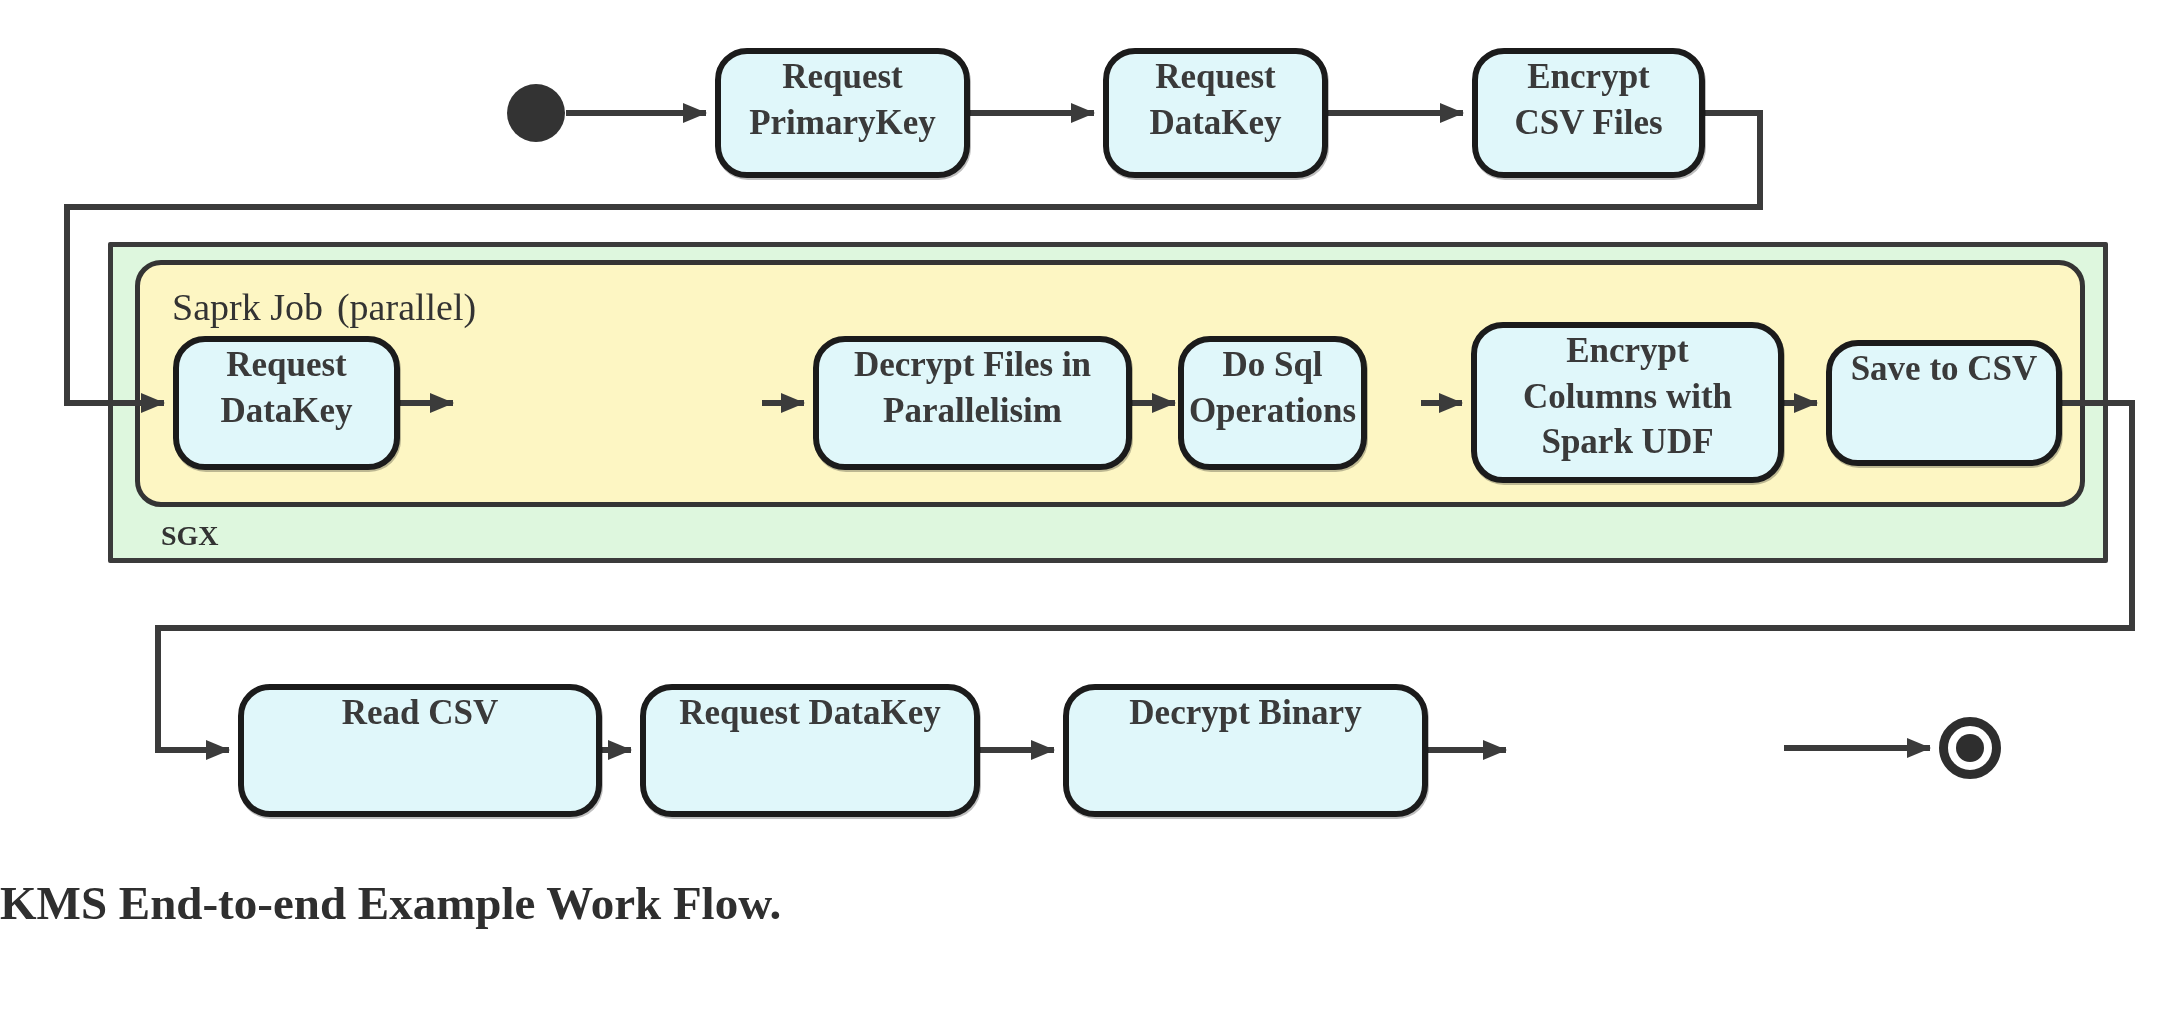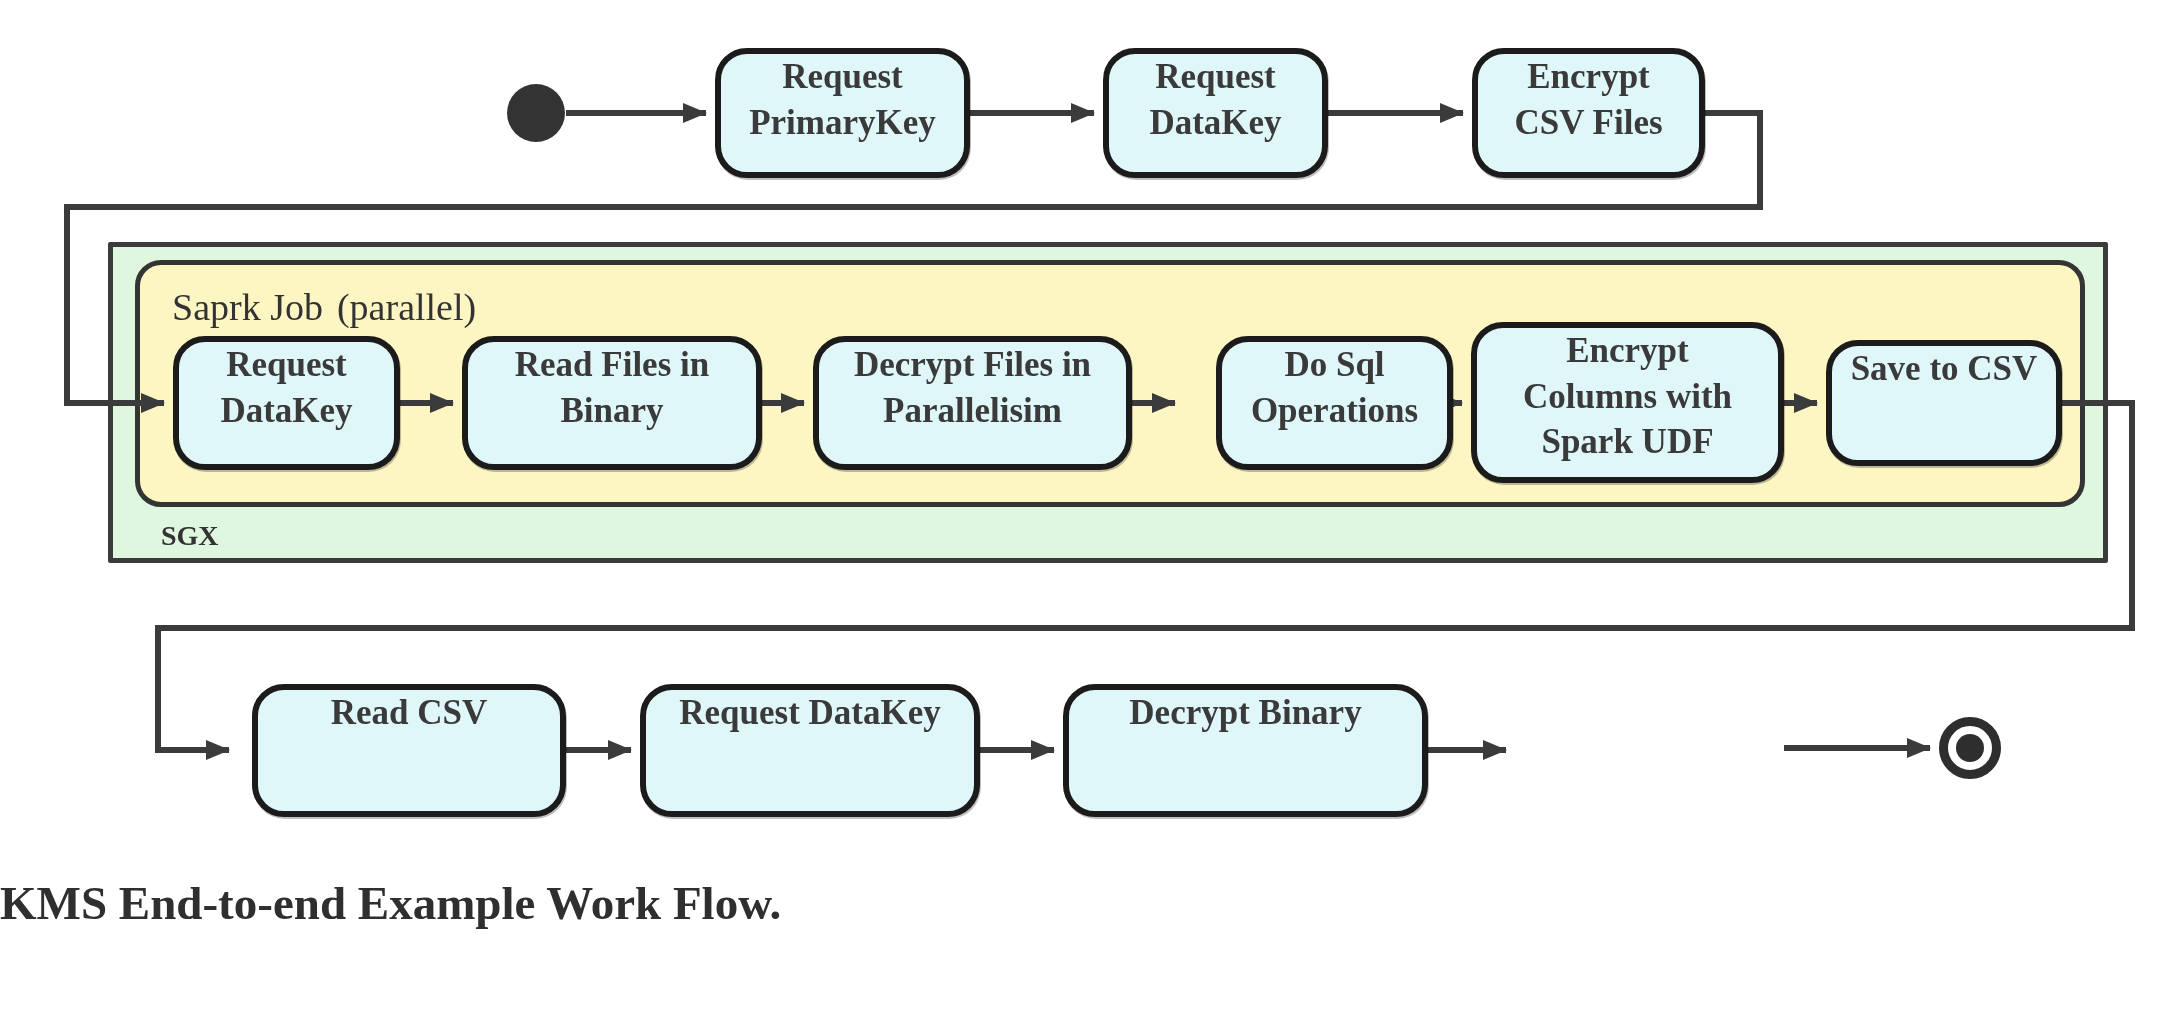--- a/index.html
+++ b/index.html
@@ -134,10 +134,6 @@
     <span class="node-label">Request
 DataKey</span>
   </div>
-  <div class="node" style="left:462px;top:336px;width:300px;height:134px">
-    <span class="node-label">Read Files in
-Binary</span>
-  </div>
   <div class="node" style="left:813px;top:336px;width:319px;height:134px">
     <span class="node-label">Decrypt Files in
 Parallelisim</span>

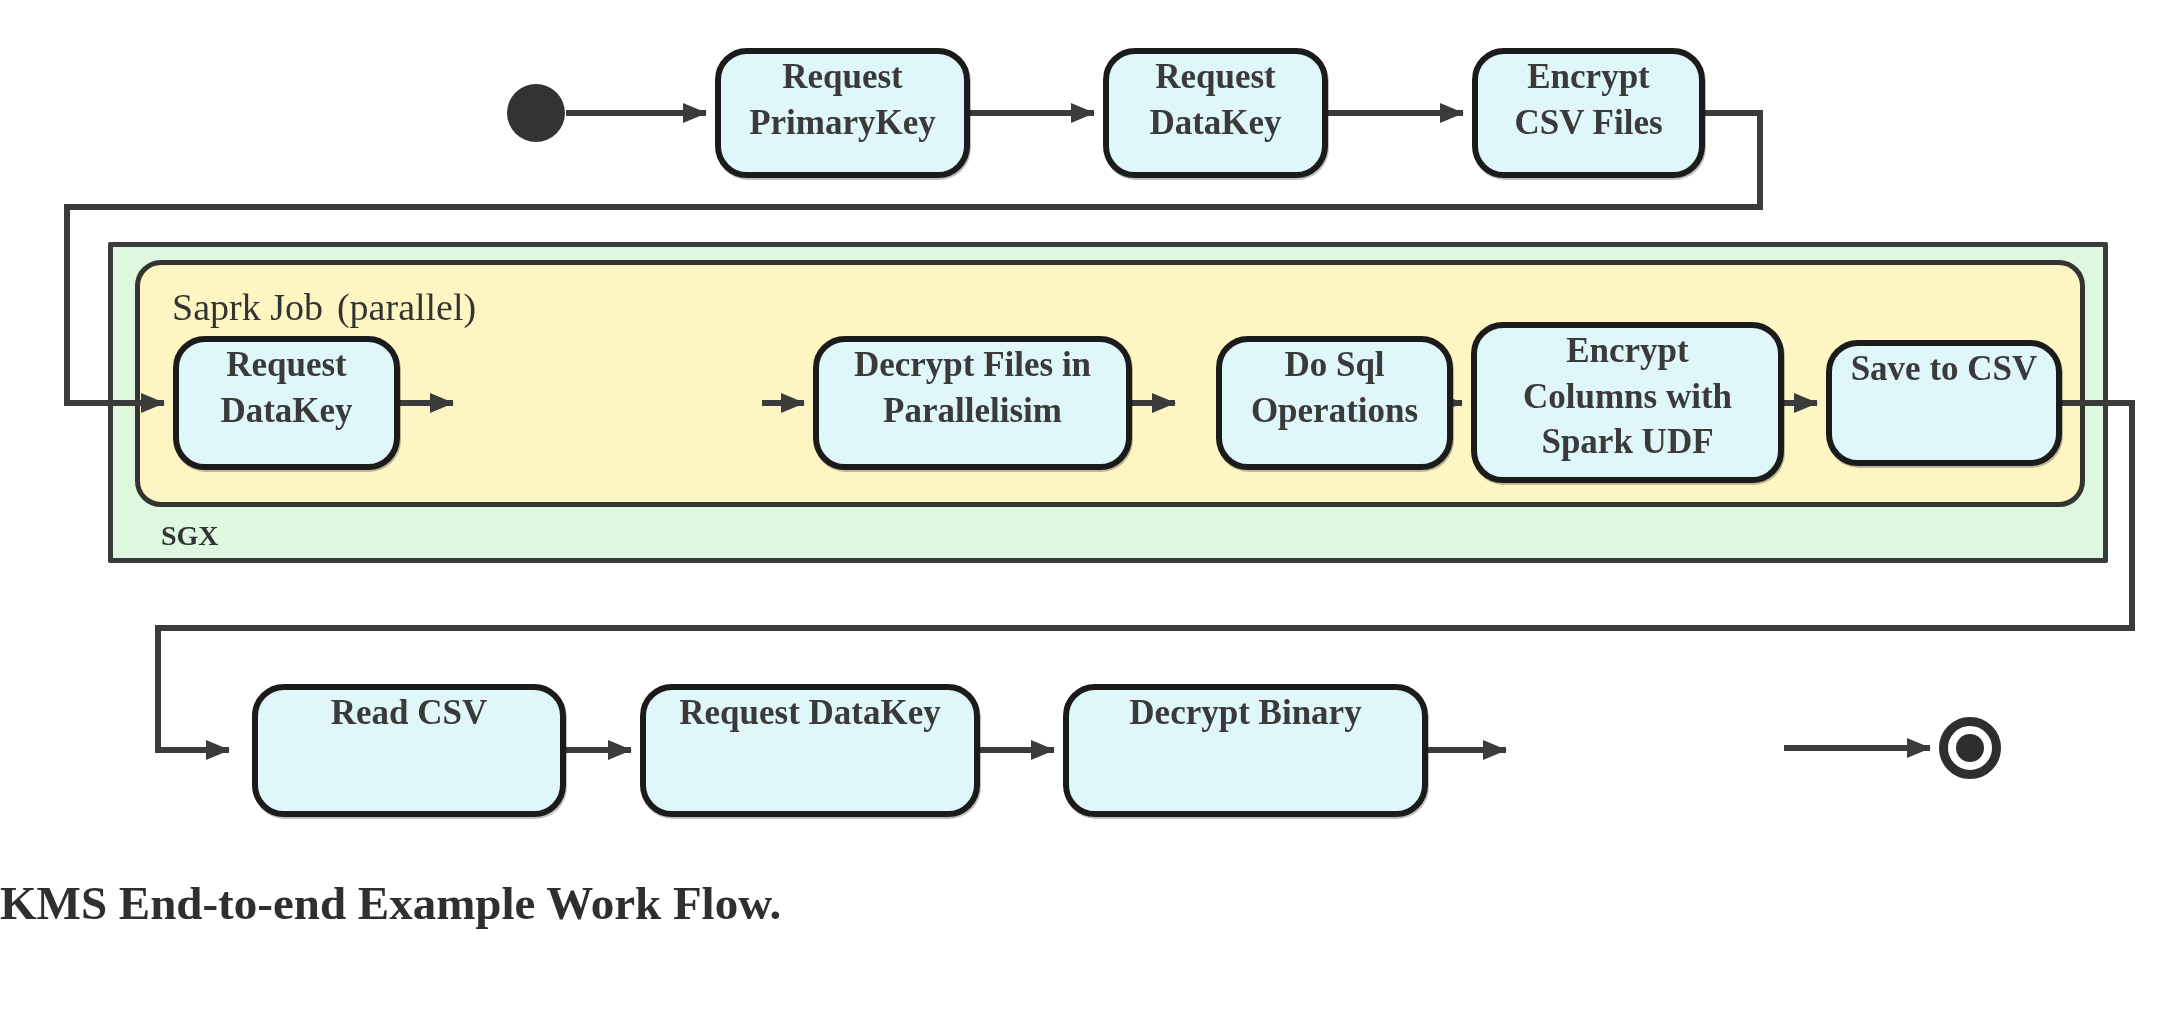--- a/index.html
+++ b/index.html
@@ -138,7 +138,7 @@
     <span class="node-label">Decrypt Files in
 Parallelisim</span>
   </div>
-  <div class="node" style="left:1216px;top:336px;width:237px;height:134px">
+  <div class="node" style="left:1178px;top:336px;width:189px;height:134px">
     <span class="node-label">Do Sql
 Operations</span>
   </div>

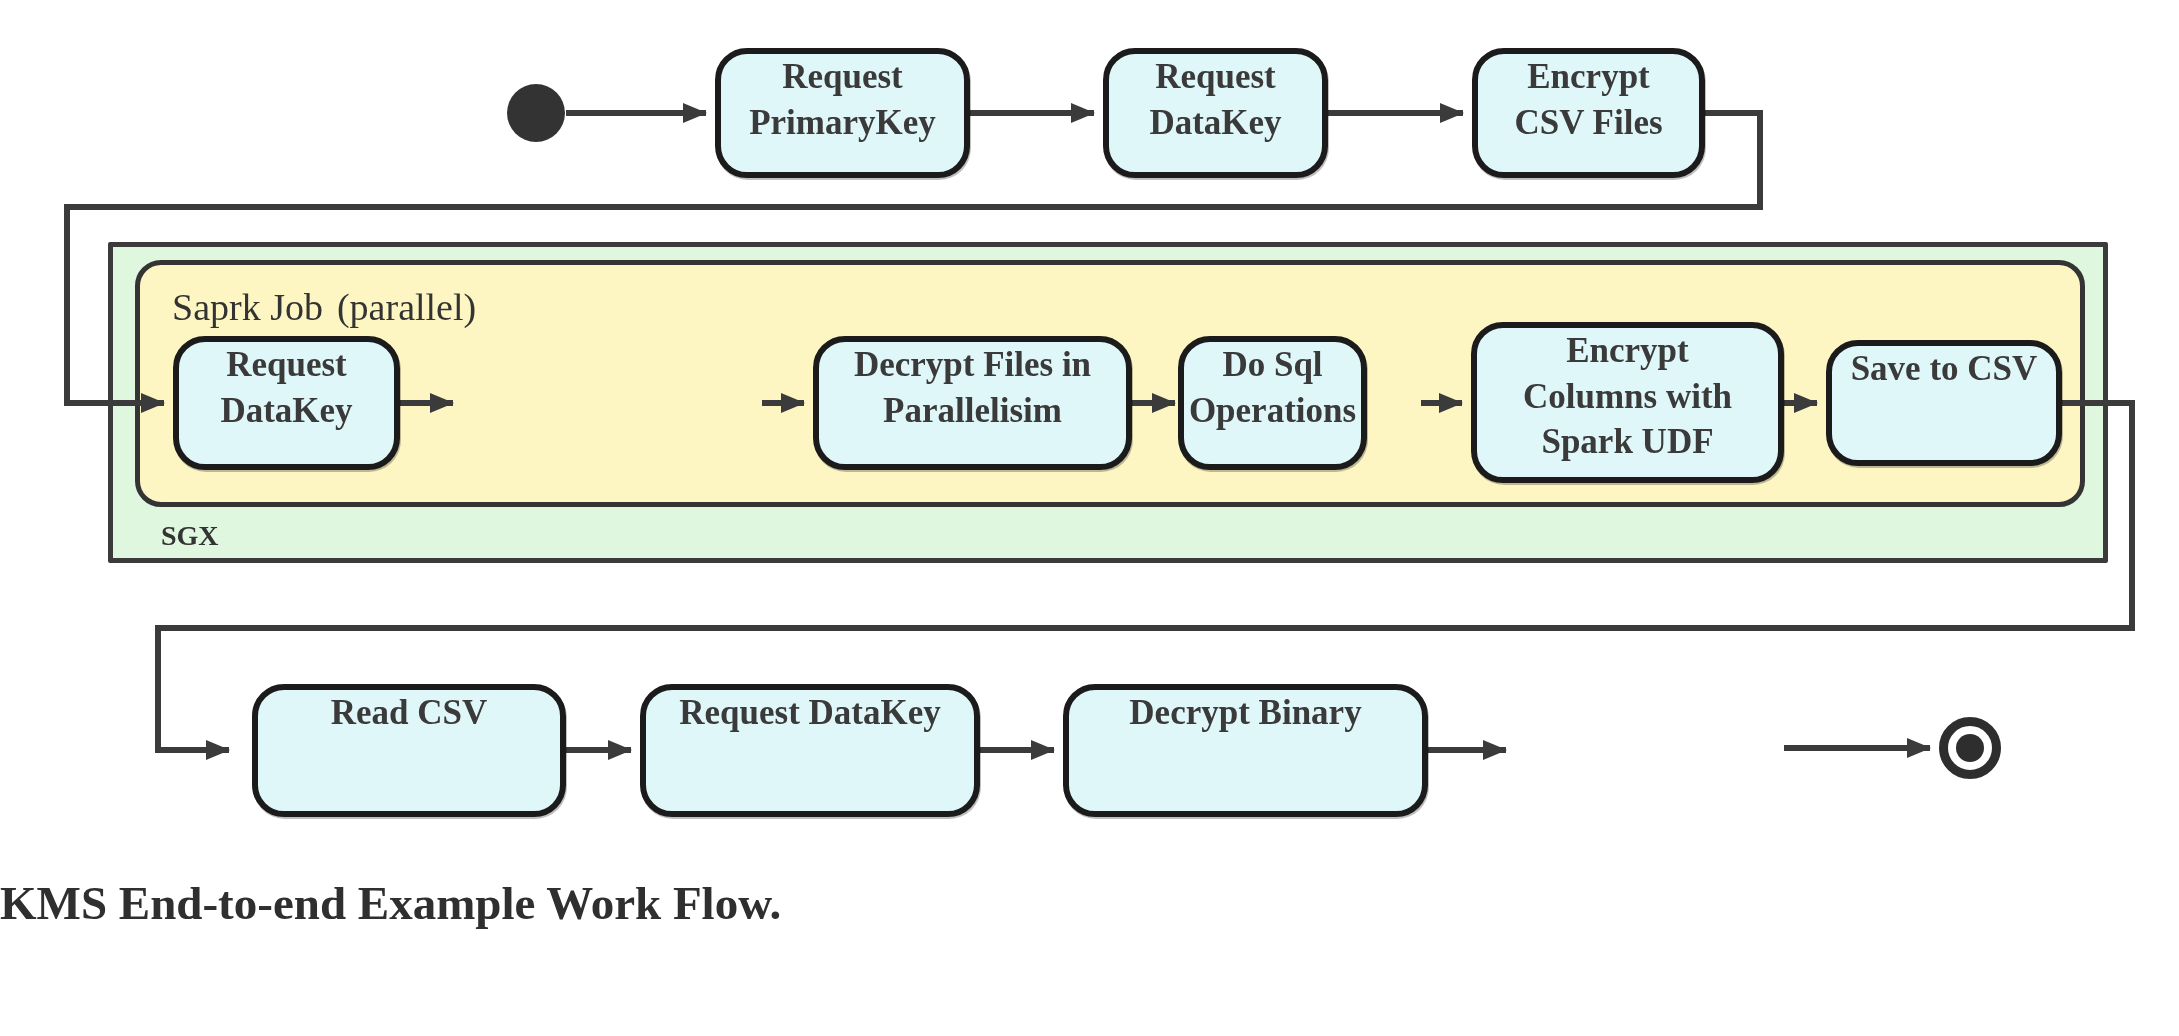--- a/index.html
+++ b/index.html
@@ -151,7 +151,7 @@
     <span class="node-label">Save to CSV</span>
   </div>
 
-  <div class="node" style="left:252px;top:684px;width:314px;height:133px">
+  <div class="node" style="left:238px;top:684px;width:364px;height:133px">
     <span class="node-label">Read CSV</span>
   </div>
   <div class="node" style="left:640px;top:684px;width:340px;height:133px">

